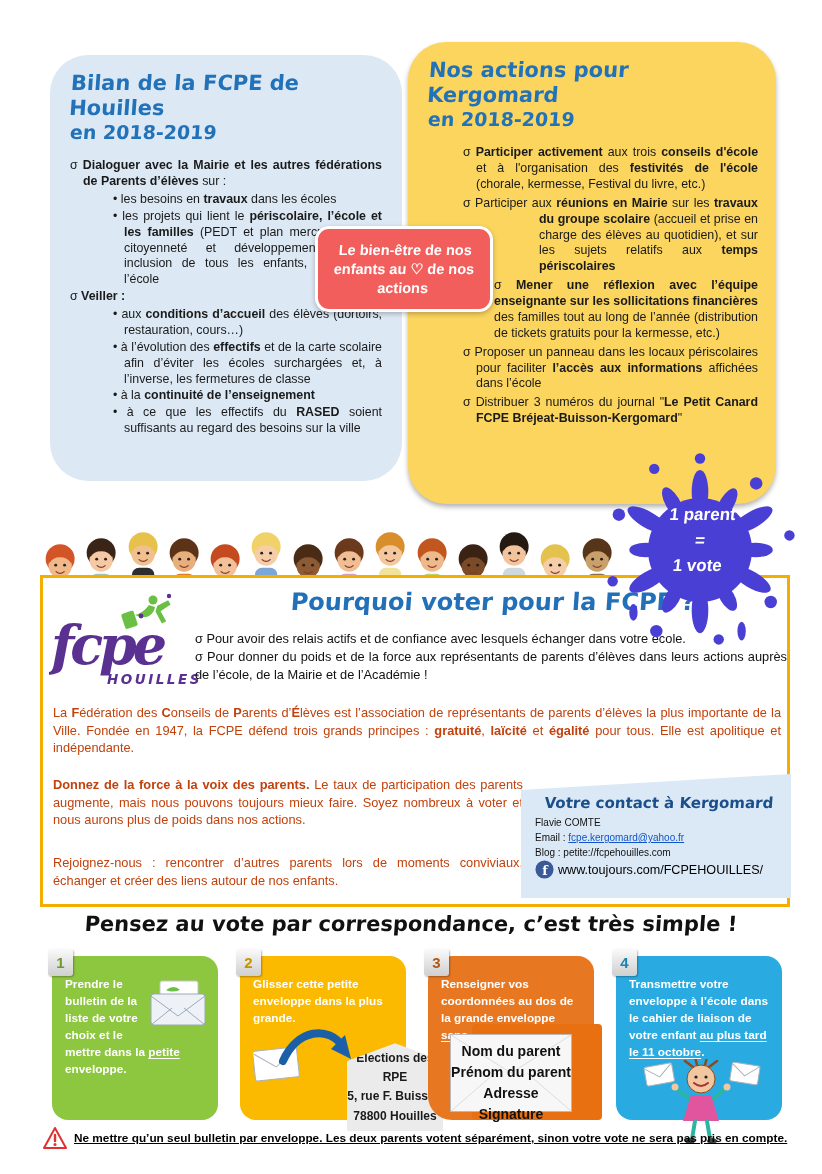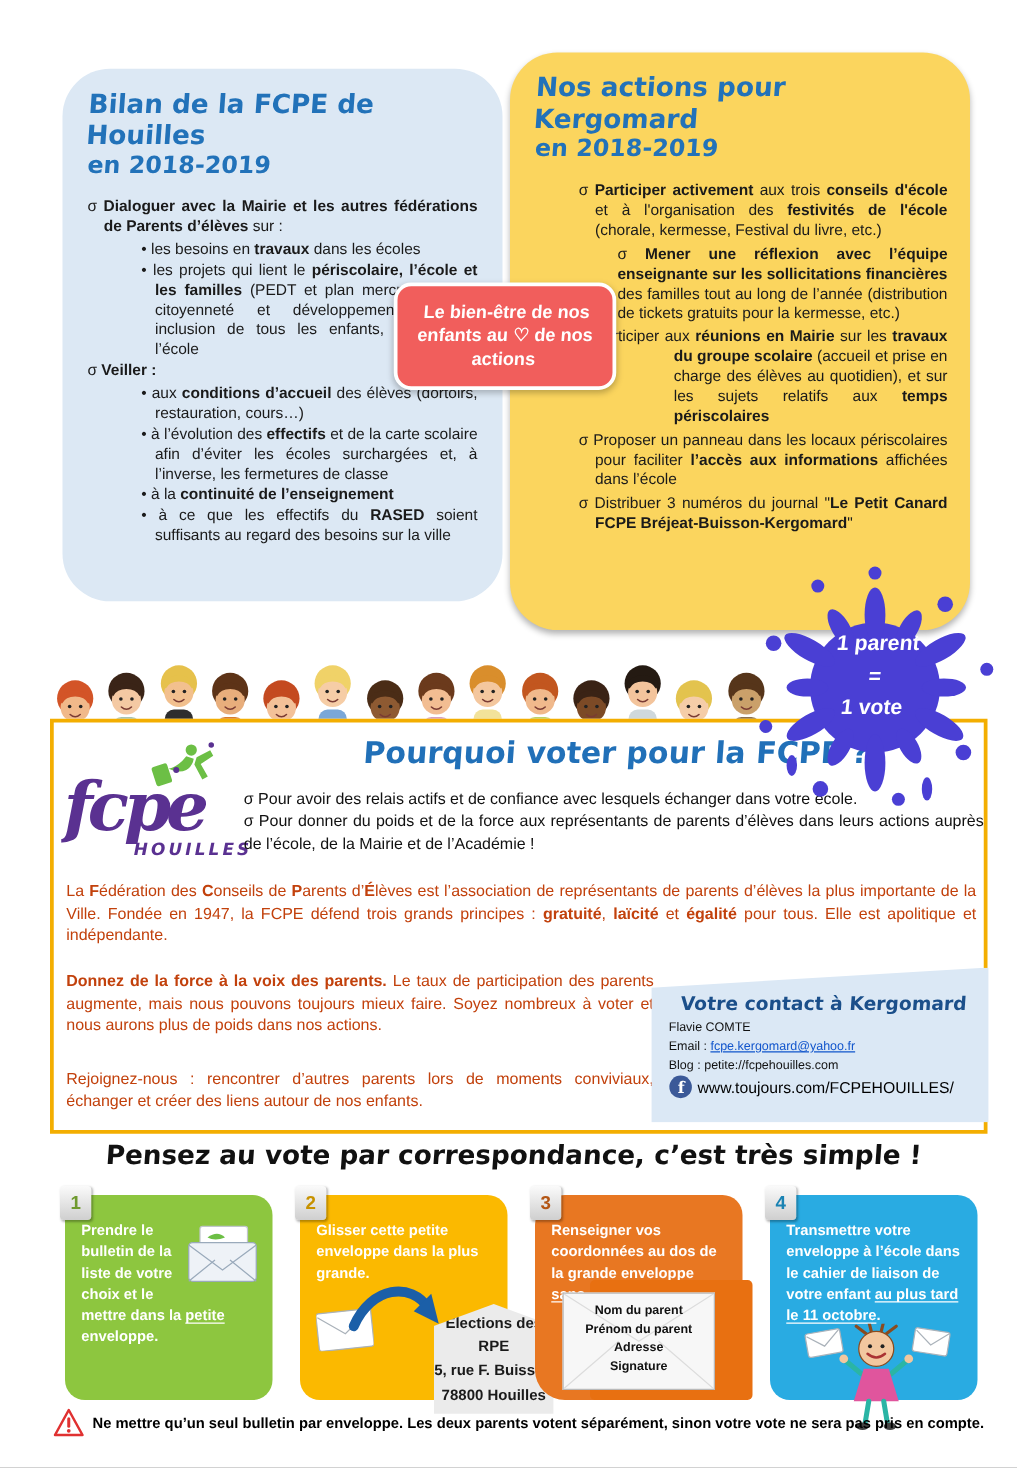--- a/index.html
+++ b/index.html
@@ -135,8 +135,8 @@
     <div class="box-h2 script">en 2018-2019</div>
     <div class="box-body">
       <p class="yb-item">σ <b>Participer activement</b> aux trois <b>conseils d'école</b> et à l'organisation des <b>festivités de l'école</b> (chorale, kermesse, Festival du livre, etc.)</p>
+      <p class="yb-item hang">σ Participer aux <b>réunions en Mairie</b> sur les <b>travaux du groupe scolaire</b> (accueil et prise en charge des élèves au quotidien), et sur les sujets relatifs aux <b>temps périscolaires</b></p>
       <p class="yb-item block-indent">σ <b>Mener une réflexion avec l’équipe enseignante sur les sollicitations financières</b> des familles tout au long de l’année (distribution de tickets gratuits pour la kermesse, etc.)</p>
-      <p class="yb-item hang">σ Participer aux <b>réunions en Mairie</b> sur les <b>travaux du groupe scolaire</b> (accueil et prise en charge des élèves au quotidien), et sur les sujets relatifs aux <b>temps périscolaires</b></p>
       <p class="yb-item">σ Proposer un panneau dans les locaux périscolaires pour faciliter <b>l’accès aux informations</b> affichées dans l’école</p>
       <p class="yb-item">σ Distribuer 3 numéros du journal "<b>Le Petit Canard FCPE Bréjeat-Buisson-Kergomard</b>"</p>
     </div>

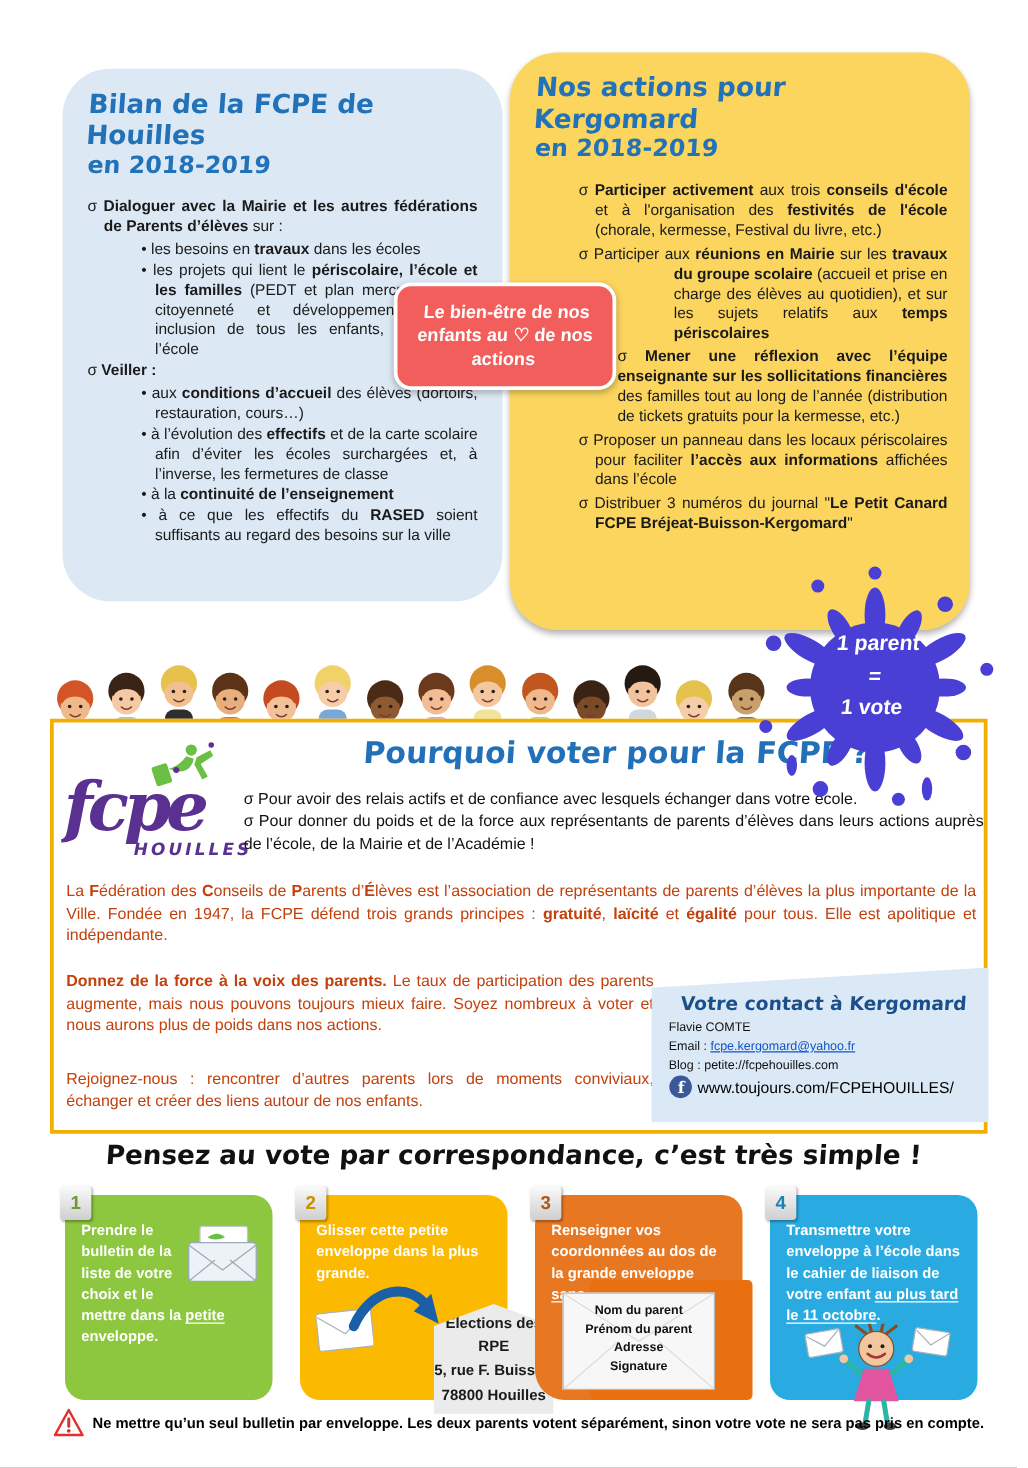--- a/index.html
+++ b/index.html
@@ -100,7 +100,7 @@
   .step3-back { position:absolute; left:44px; top:68px; width:130px; height:96px; background:#e87011; border-radius:4px; }
   .step3-env { position:absolute; left:22px; top:78px; width:122px; height:78px;
     background:#f7f7f7; border:1px solid #b9b9b9; text-align:center; color:#111;
-    font-size:10px; line-height:1.5; padding-top:6px; }
+    font-size:14px; line-height:1.5; padding-top:6px; }
   .step3-env svg { position:absolute; left:0; top:0; }
   .step3-env div { position:relative; }
 

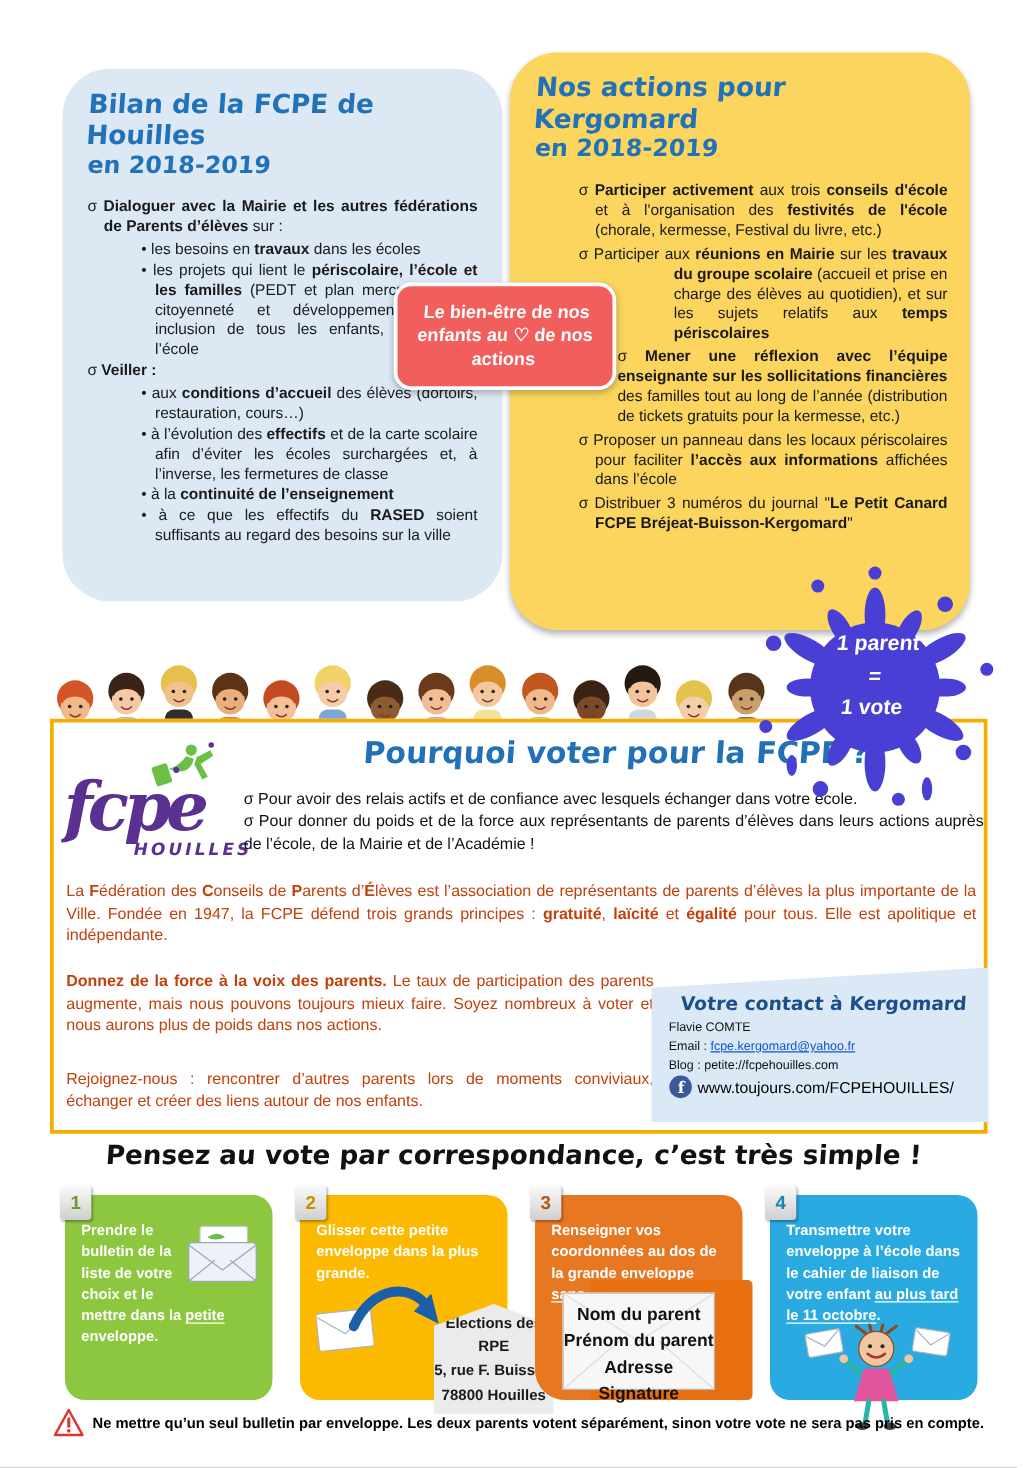--- a/index.html
+++ b/index.html
@@ -107,7 +107,7 @@
   .step4-art { position:relative; height:84px; }
   .step4-art svg { position:absolute; left:8px; top:-2px; }
 
-  .footer { position:absolute; left:42px; top:1126px; width:760px; display:flex; align-items:center; gap:6px; }
+  .footer { position:absolute; left:42px; top:1126px; width:760px; display:flex; align-items:center; gap:6px;text-decoration:underline; }
   .footer .txt { font-size:11.8px; font-weight:bold; color:#000; }
 </style>
 </head>

